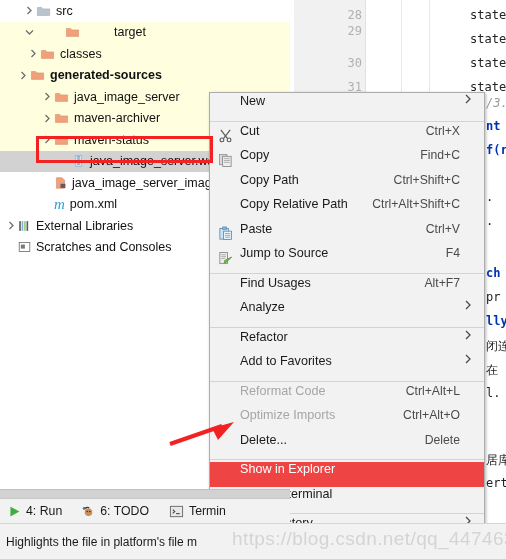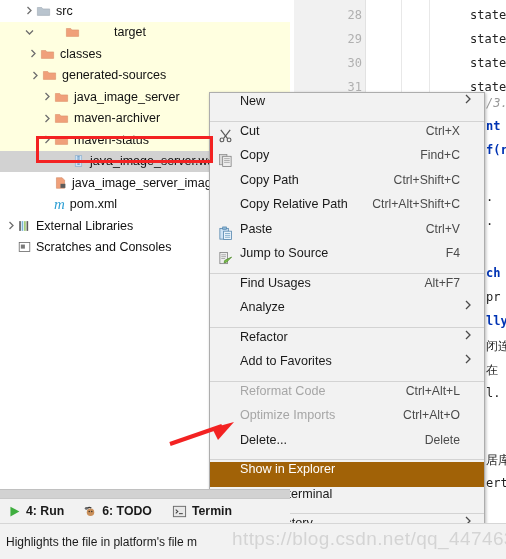--- a/index.html
+++ b/index.html
@@ -294,7 +294,7 @@
   <div id="gutter2"></div>
   <div id="gutter3"></div>
 <div class="lineno" style="top: 8px; right: 144px;">28</div>
-    <div class="lineno" style="top: 32px; right: 144px;">29</div>
+    <div class="lineno" style="top: 24px; right: 144px;">29</div>
     <div class="lineno" style="top: 56px; right: 144px;">30</div>
     <div class="lineno" style="top: 80px; right: 144px;">31</div>
     <div class="codefrag" style="top: 8px;">state</div>

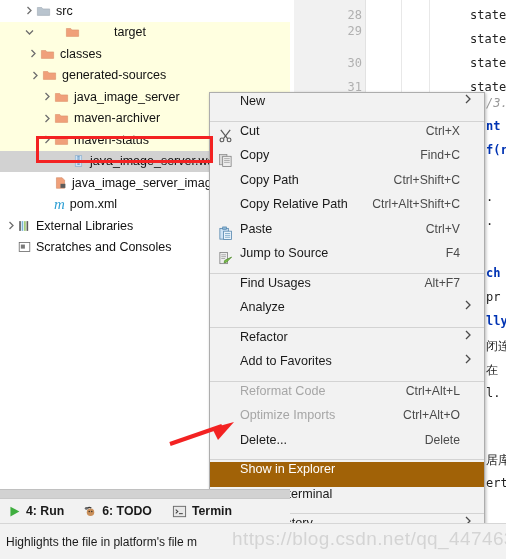--- a/index.html
+++ b/index.html
@@ -182,7 +182,7 @@
       </span>
       <span class="tree-label">classes</span>
     </div>
-    <div class="tree-row alt" style="padding-left: 28px;">
+    <div class="tree-row alt" style="padding-left: 16px; font-weight: bold;">
       <span class="arrow">
         <svg width="9" height="9" viewBox="0 0 9 9">
           <path d="M2.5 1L6 4.5 2.5 8" stroke="#6e6e6e" stroke-width="1.3" fill="none"></path>

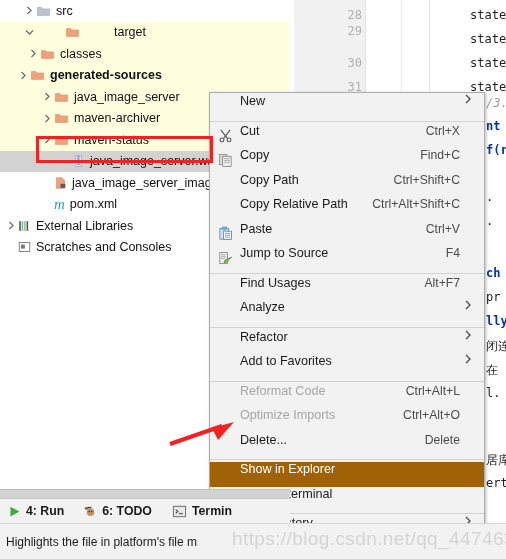--- a/index.html
+++ b/index.html
@@ -91,7 +91,7 @@
     font-size:12.6px;
     color:#1a1a1a;
   }
-  .mi.hl{ background:#a16207; color:#ffffff; }
+  .mi.hl{ background:#ef4444; color:#ffffff; }
   .mi.disabled{ color:#a6a6a6; }
   .mi .mic{
     width:30px; flex:0 0 30px; display:flex; align-items:center; justify-content:center;

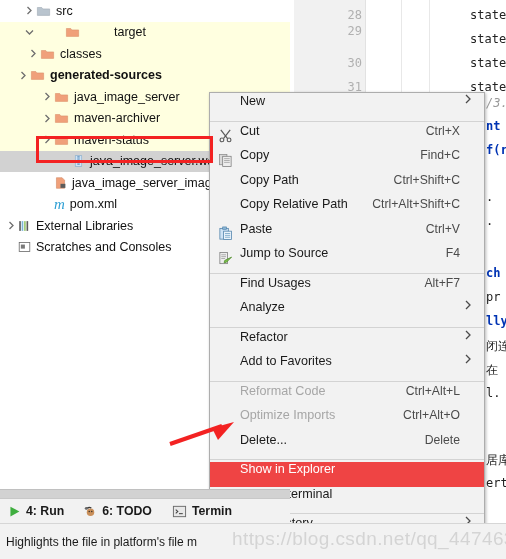--- a/index.html
+++ b/index.html
@@ -118,7 +118,7 @@
   #toolwin-bar{
     position:absolute; left:0; top:498px; width:290px; height:25px;
     background:#f2f2f2; border-top:1px solid #c8c8c8;
-    display:flex; align-items:center;font-weight:bold;
+    display:flex; align-items:center;
   }
   .twb{
     display:flex; align-items:center; gap:5px;

